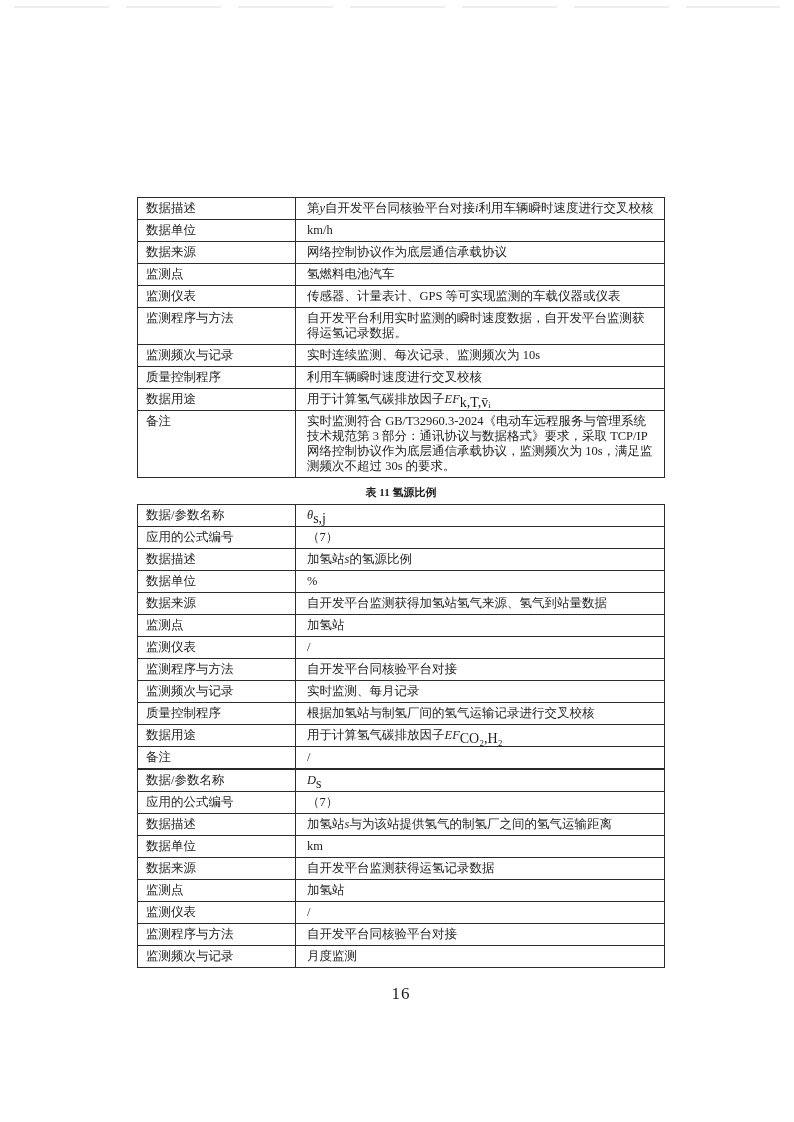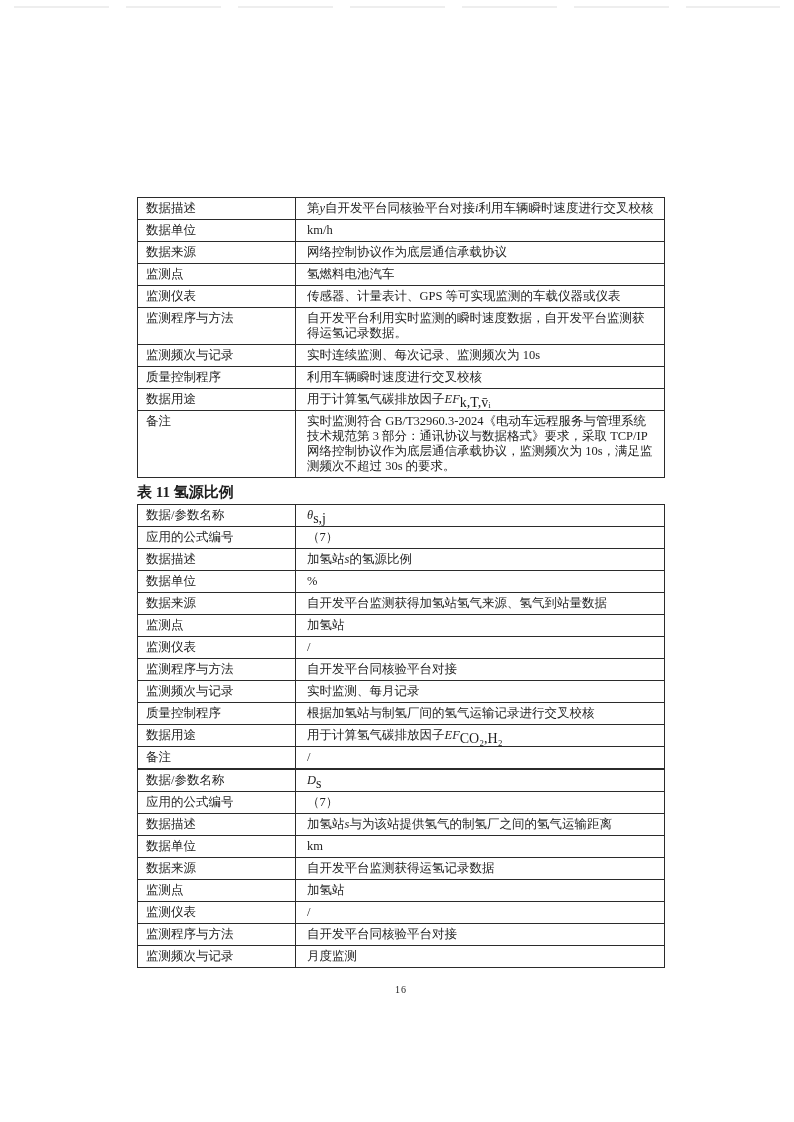--- a/index.html
+++ b/index.html
@@ -25,7 +25,7 @@
   td.c1{width:143px;padding:3px 6px 3px 8px;}
   td.c2{padding:3px 8px 3px 11px;}
   .caption{
-    font-weight:bold;font-size:15px;line-height:17px;
+    text-align:center;font-weight:bold;font-size:11px;line-height:17px;
     margin:6px 0 3px 0;
   }
   .var{font-style:italic;font-family:"Liberation Serif","DejaVu Serif",serif;}

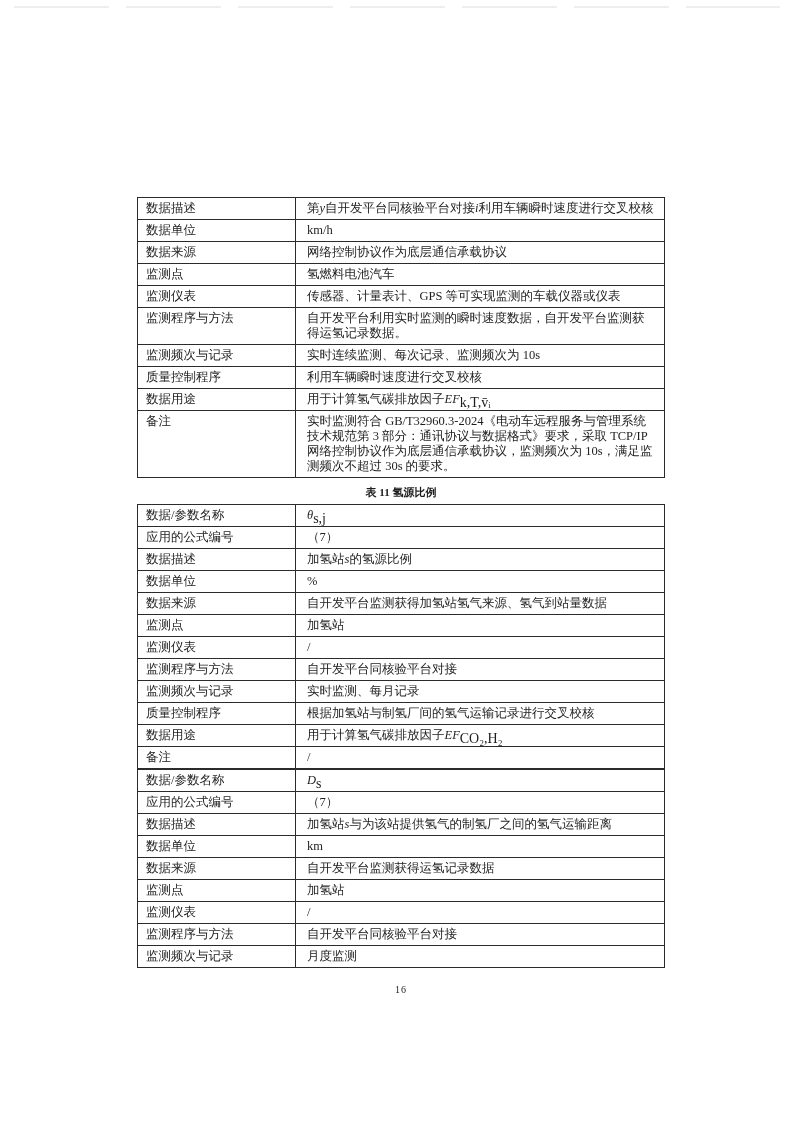--- a/index.html
+++ b/index.html
@@ -31,7 +31,7 @@
   .var{font-style:italic;font-family:"Liberation Serif","DejaVu Serif",serif;}
   sub.fsub{font-size:14px;line-height:0;}
   .pagenum{
-    text-align:center;font-size:10px;margin-top:16px;letter-spacing:1px;
+    text-align:center;font-size:17px;margin-top:16px;letter-spacing:1px;
   }
 </style>
 </head>

